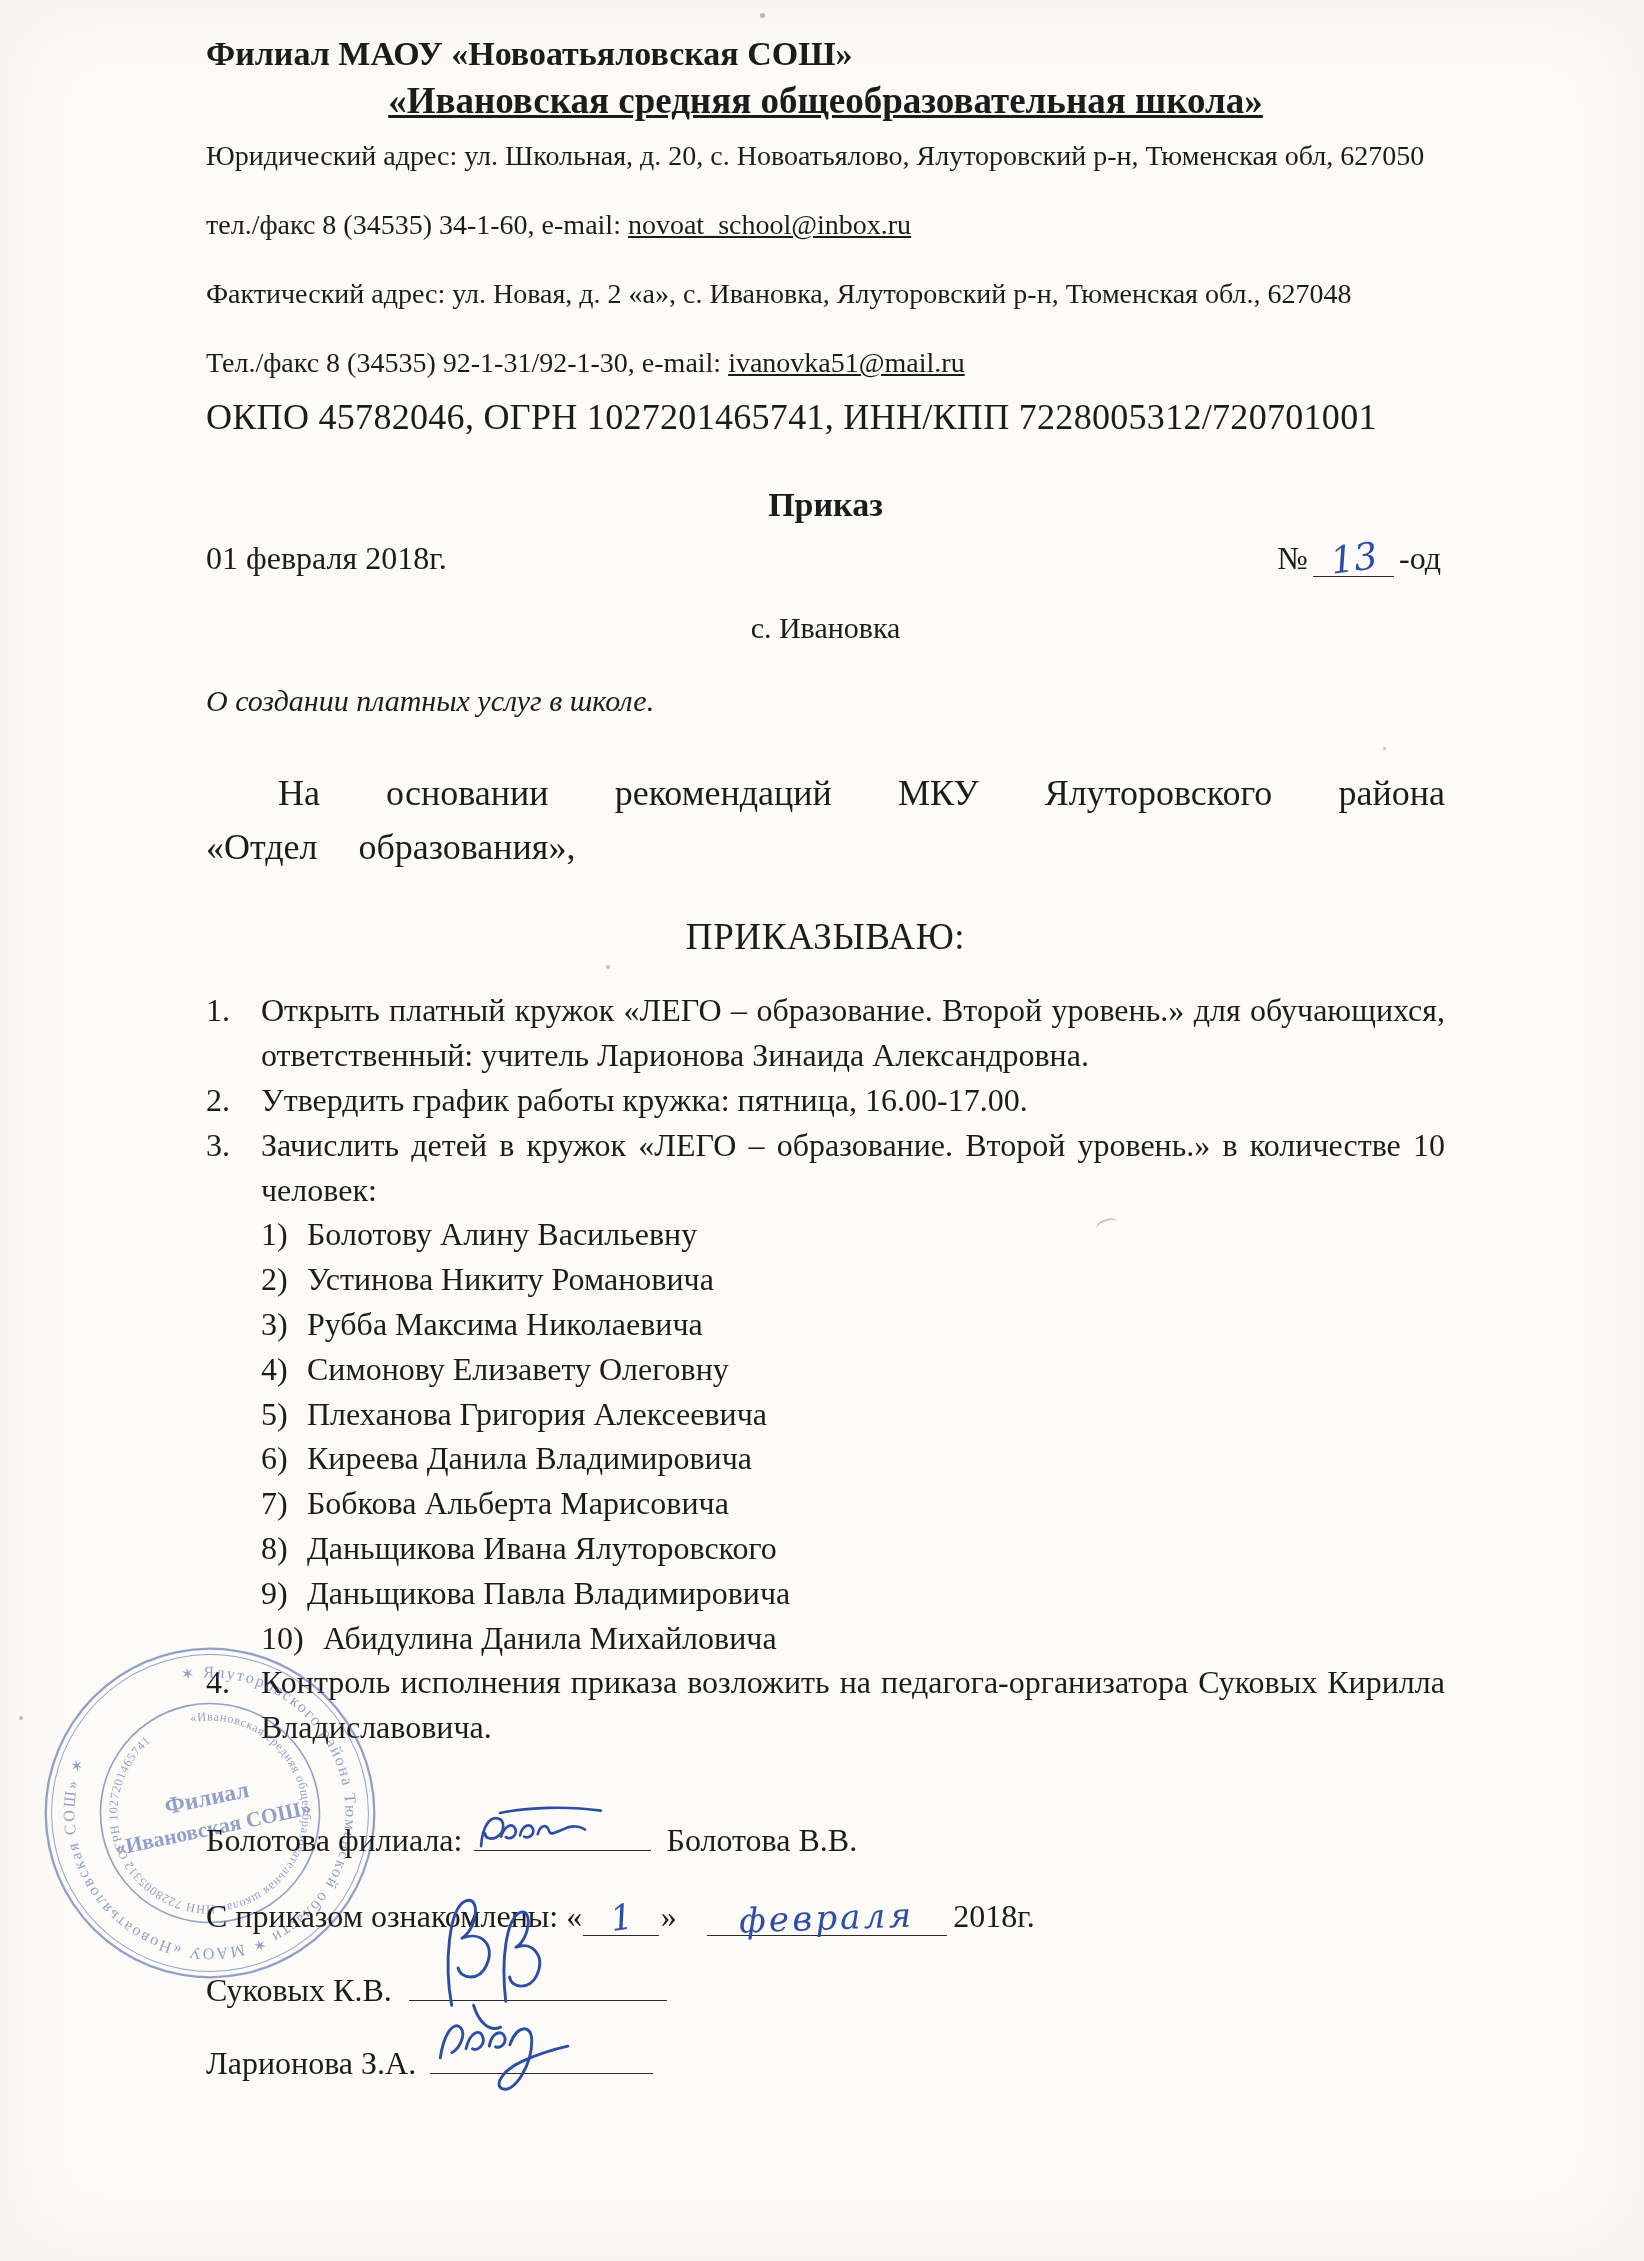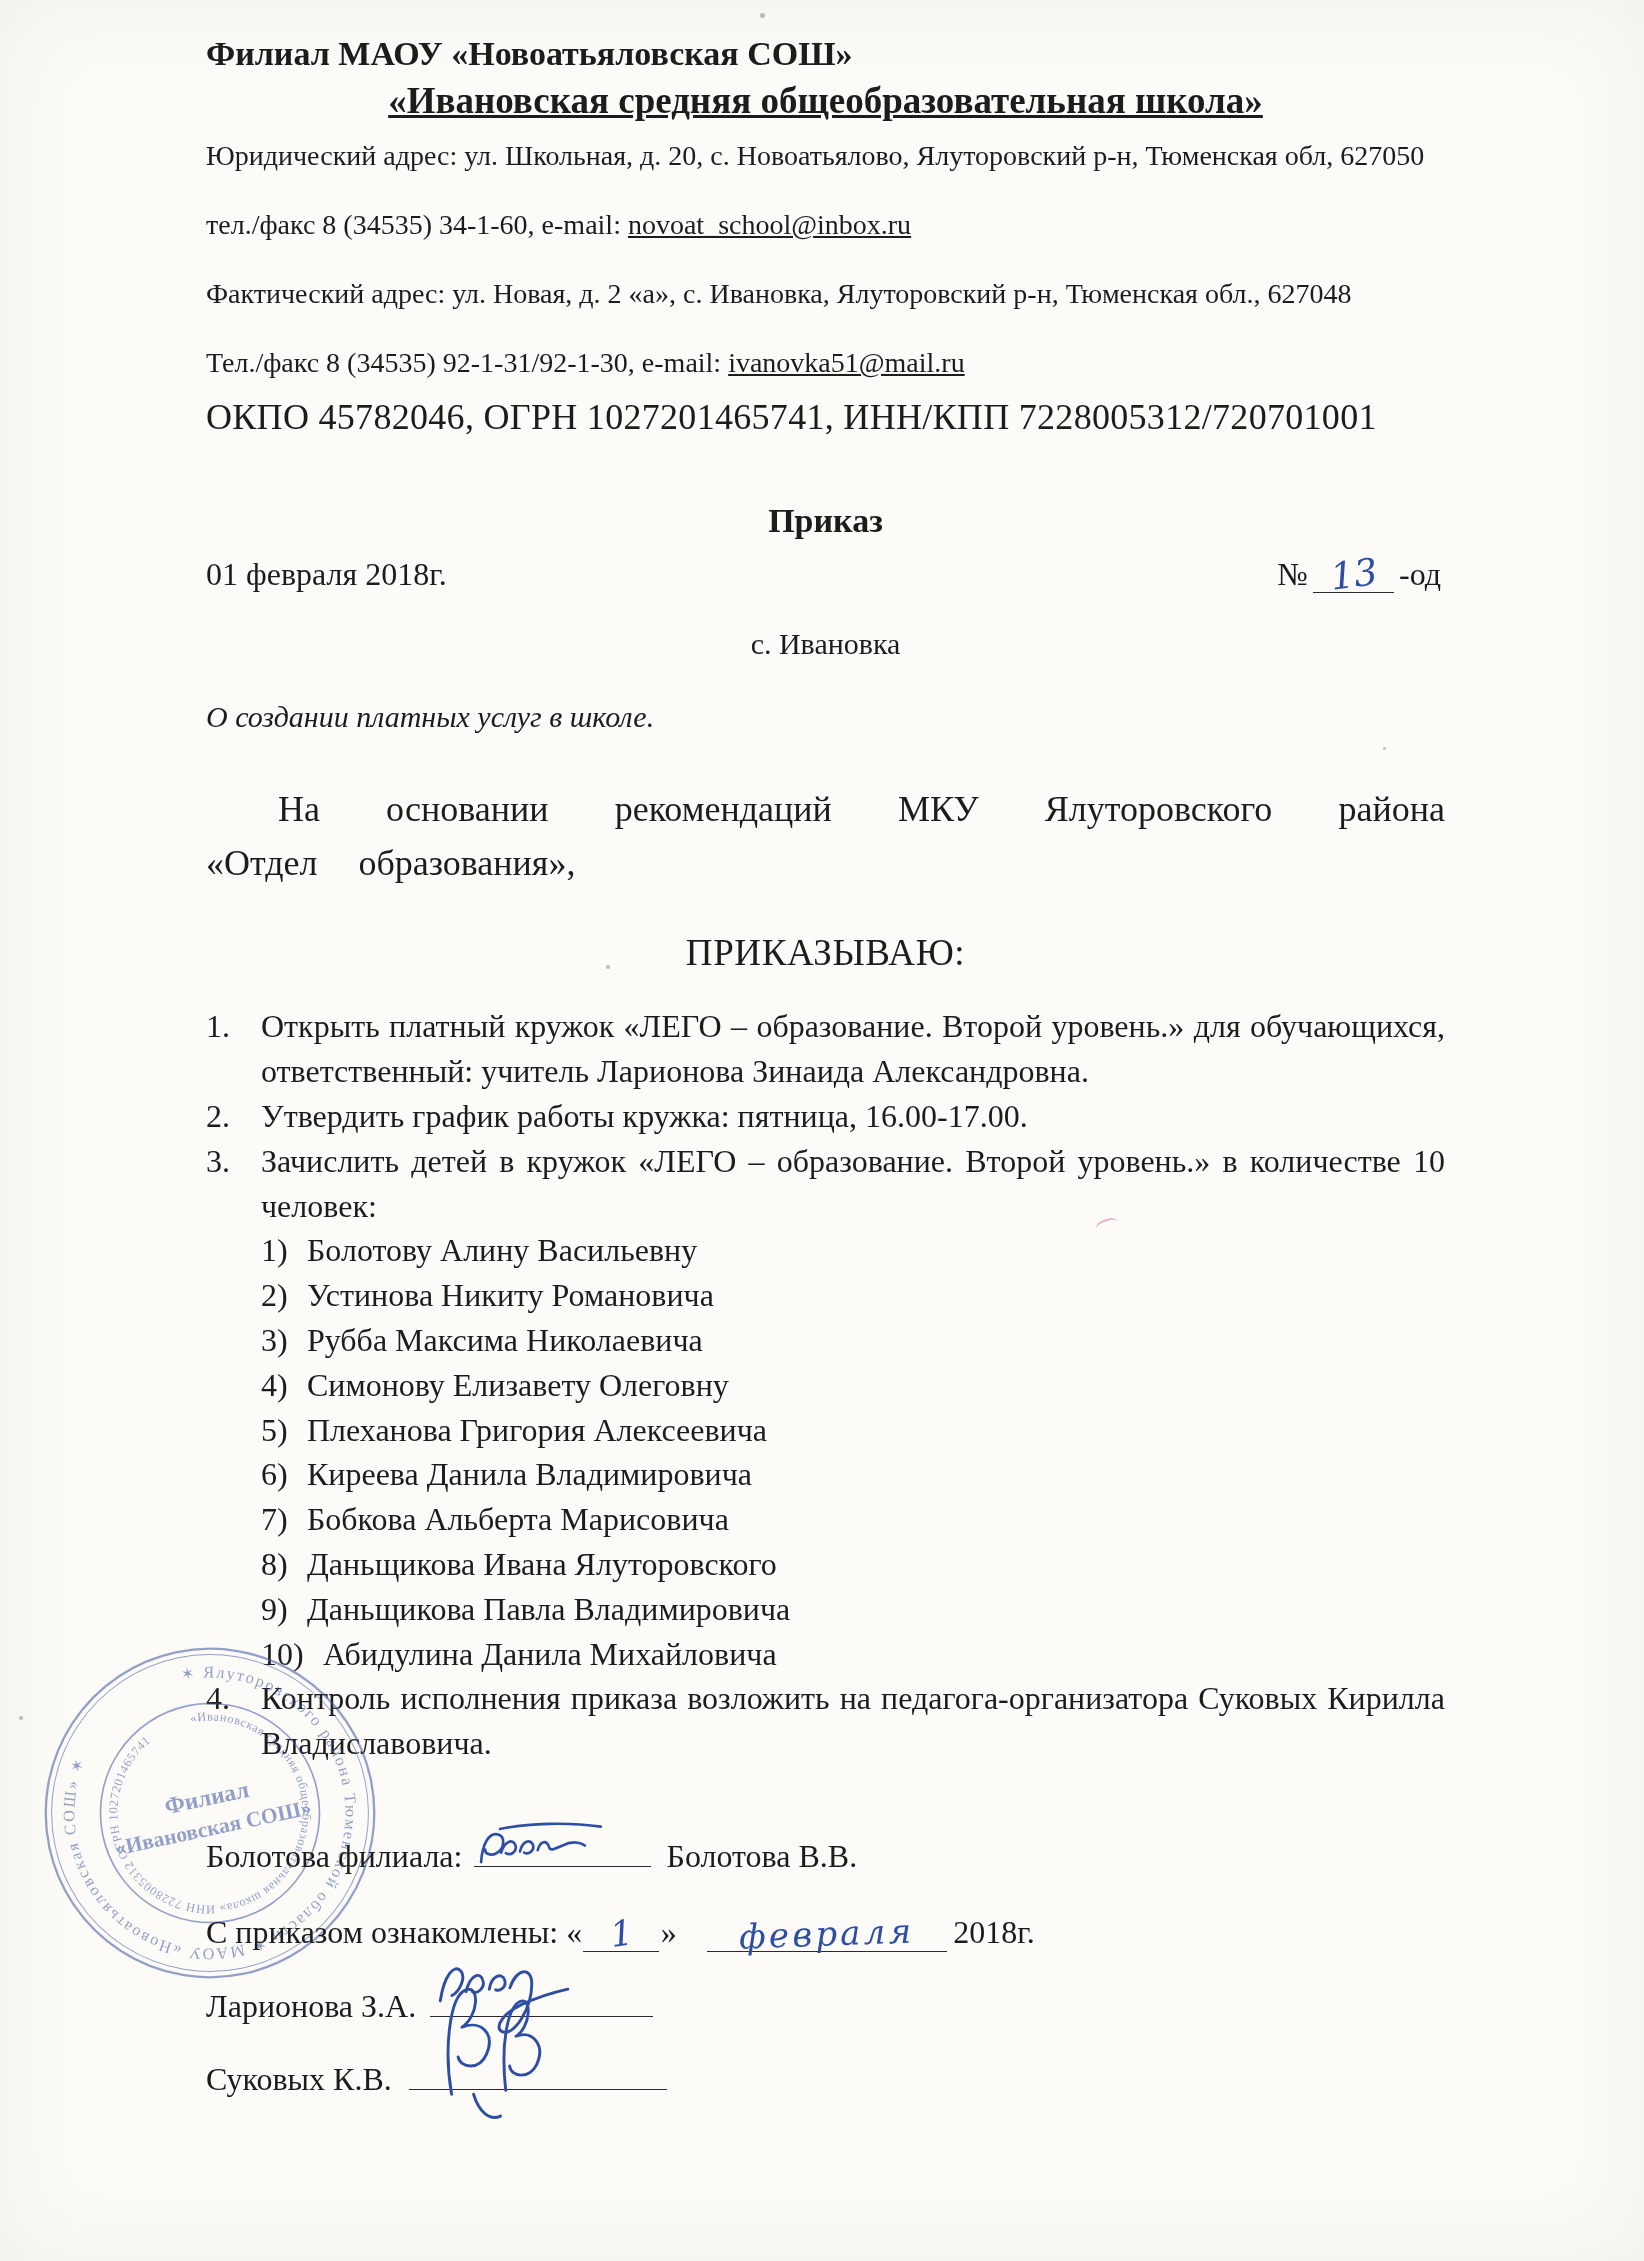--- a/index.html
+++ b/index.html
@@ -25,7 +25,7 @@
   .email { text-decoration:underline; }
   .okpo { font-size:36px; margin-top:17px; letter-spacing:0.3px; }
   
-  .title { font-size:34px; font-weight:bold; text-align:center; margin-top:64px; }
+  .title { font-size:34px; font-weight:bold; text-align:center; margin-top:48px; }
   .date-row { display:flex; justify-content:space-between; align-items:flex-end; font-size:32px; margin-top:9px; }
   .num-group { display:inline-flex; align-items:flex-end; gap:5.2px; padding-right:3.9px; }
   .uline { display:inline-block; border-bottom:1.9px solid #2b2b2b; text-align:center; position:relative; }

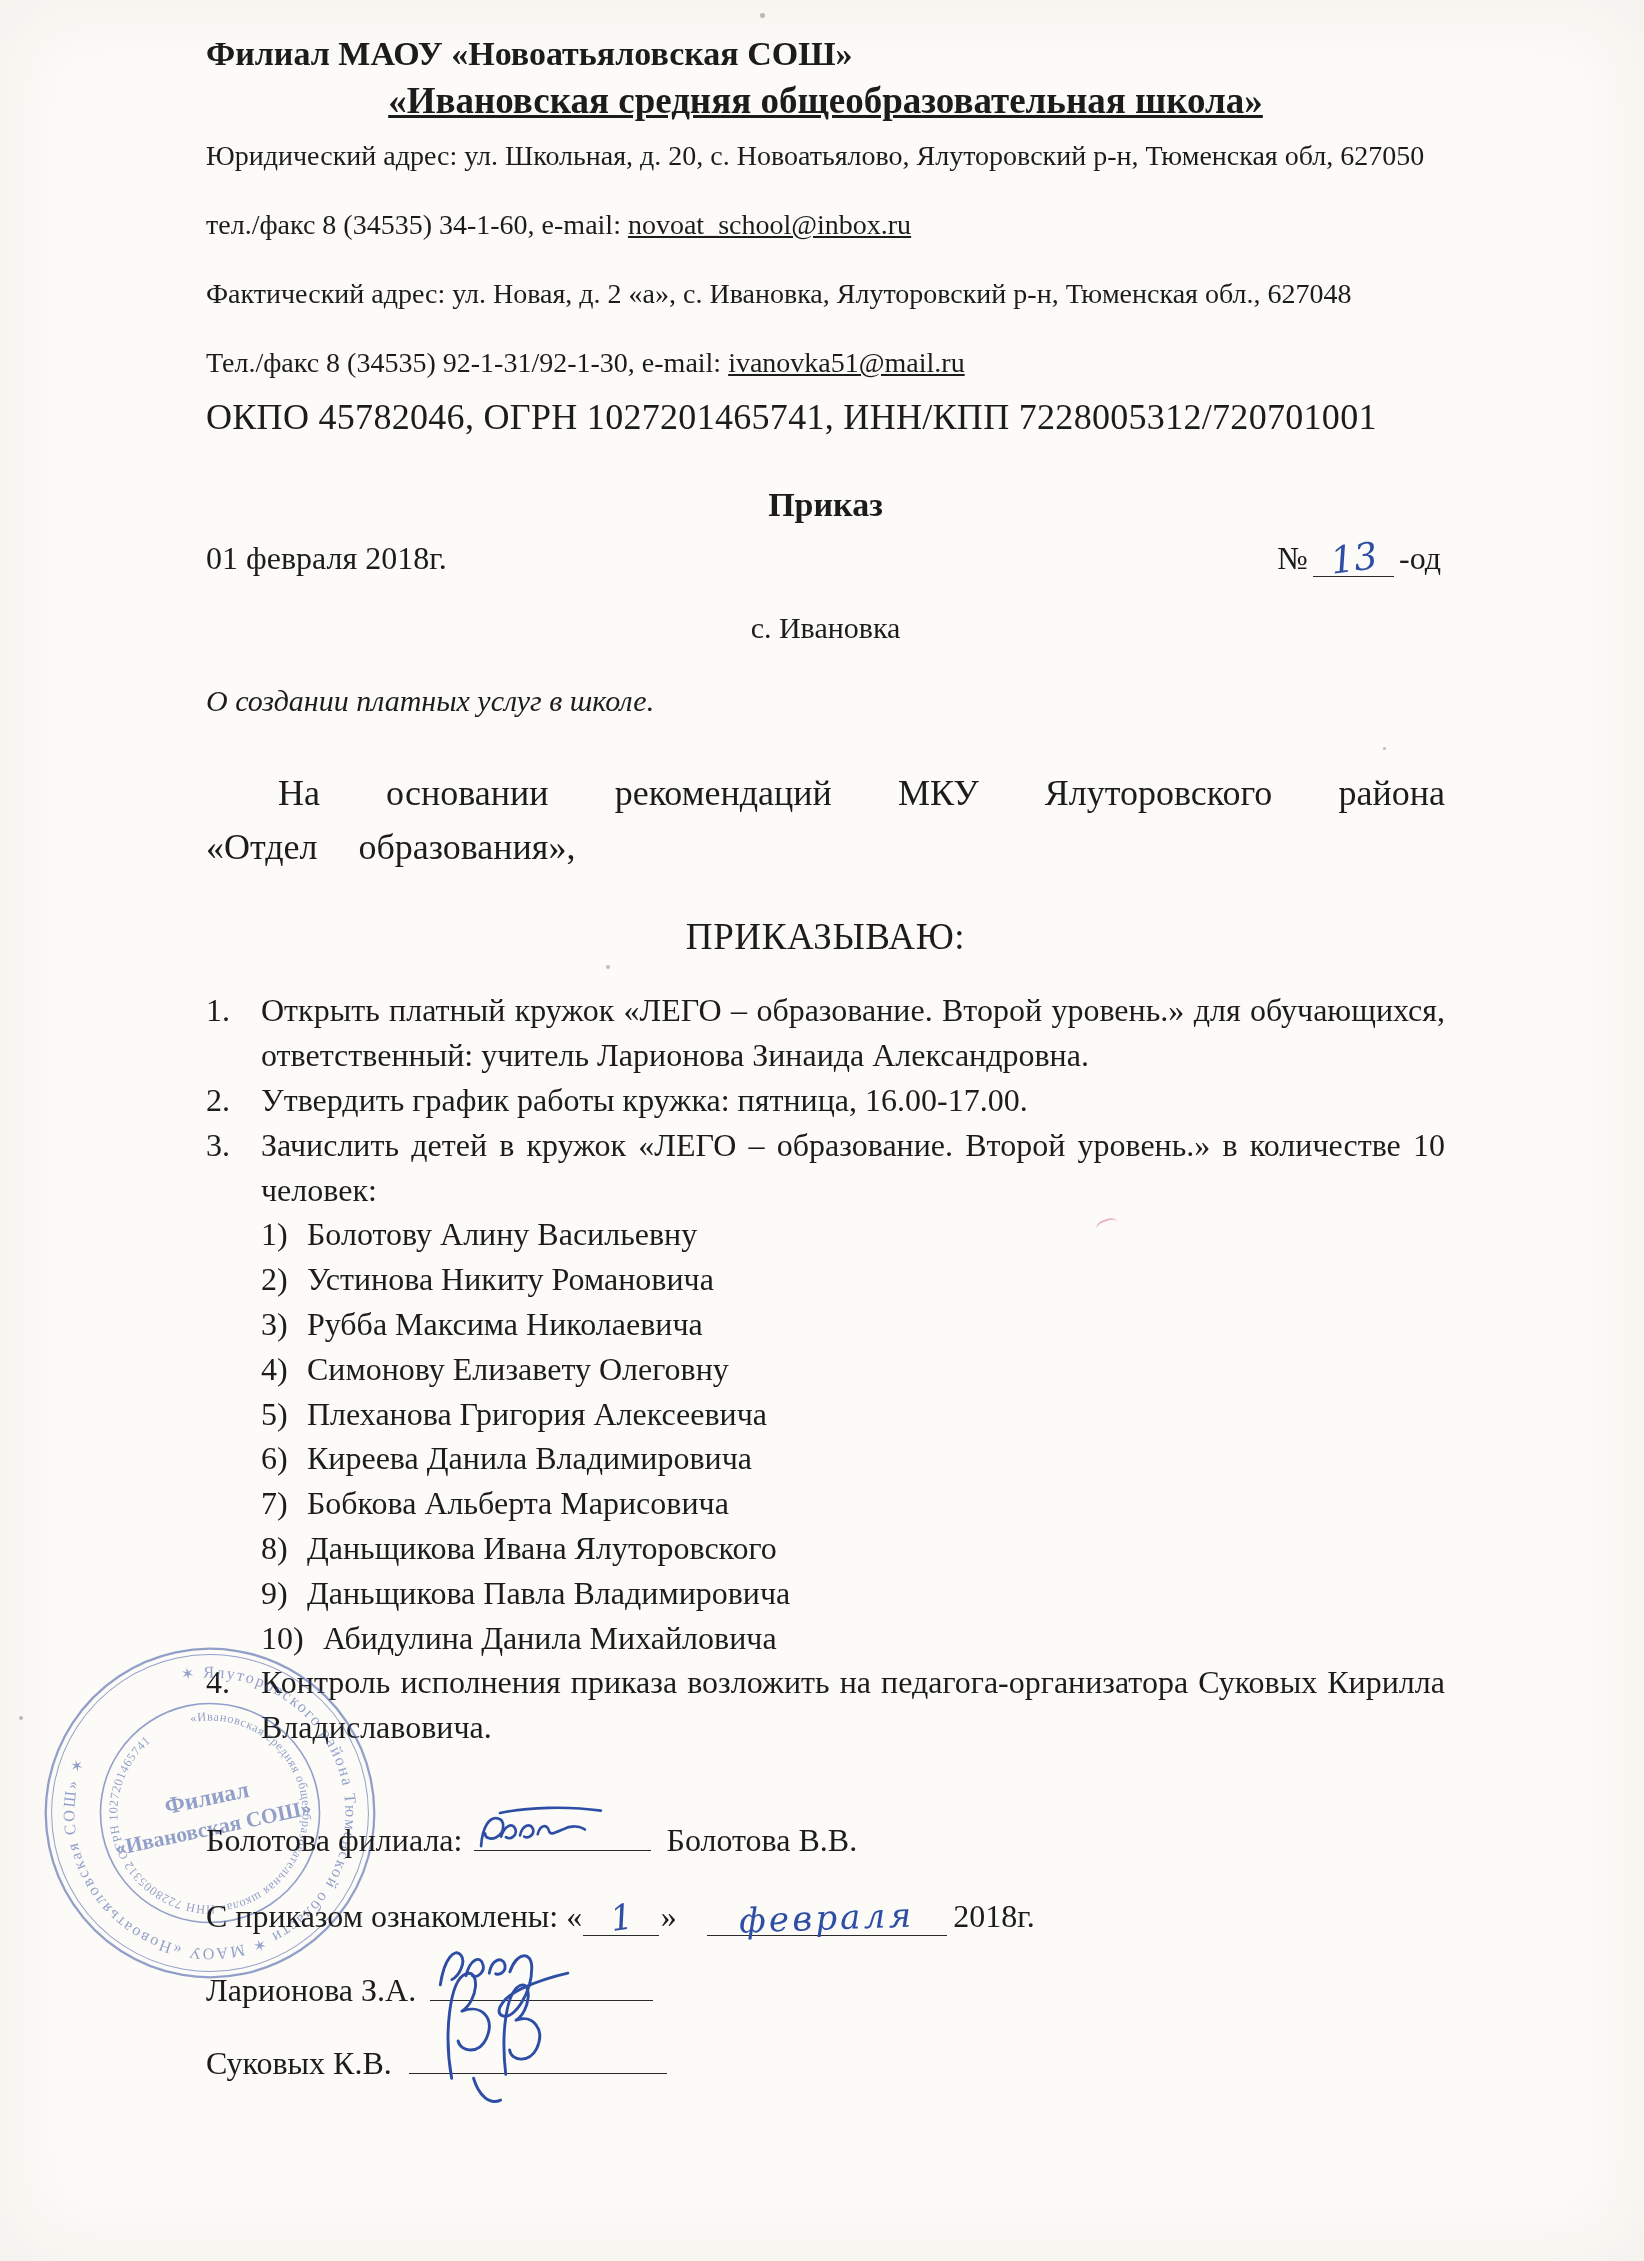--- a/index.html
+++ b/index.html
@@ -174,6 +174,16 @@
     </div>
 
     <div class="sig-row">
+      <span>Суковых К.В.</span><span class="uline w-suk">
+        <svg class="sigsvg" width="245" height="161" viewBox="0 0 380 250" style="bottom:-40px">
+          <path d="M66,196 C54,130 62,44 88,34 C110,26 108,74 82,92 C112,80 134,102 120,134 C109,159 80,156 76,138"></path>
+          <path d="M150,190 C142,120 152,62 172,52 C192,44 188,92 166,106 C192,96 212,120 198,150 C187,173 158,170 156,152"></path>
+          <path d="M100,196 C108,222 124,238 142,230"></path>
+        </svg>
+      </span>
+    </div>
+
+    <div class="sig-row">
       <span>Ларионова З.А.</span><span class="uline w-lar">
         <svg class="sigsvg" width="219" height="116" viewBox="0 0 340 180" style="bottom:-35px">
           <path d="M16,102 C22,62 38,44 48,56 C56,66 46,88 34,94"></path>
@@ -184,16 +194,6 @@
       </span>
     </div>
 
-    <div class="sig-row">
-      <span>Суковых К.В.</span><span class="uline w-suk">
-        <svg class="sigsvg" width="245" height="161" viewBox="0 0 380 250" style="bottom:-40px">
-          <path d="M66,196 C54,130 62,44 88,34 C110,26 108,74 82,92 C112,80 134,102 120,134 C109,159 80,156 76,138"></path>
-          <path d="M150,190 C142,120 152,62 172,52 C192,44 188,92 166,106 C192,96 212,120 198,150 C187,173 158,170 156,152"></path>
-          <path d="M100,196 C108,222 124,238 142,230"></path>
-        </svg>
-      </span>
-    </div>
-
   </div>
 
   <span class="speck" style="left:760px; top:13px; width:4.5px; height:4.5px;"></span>

